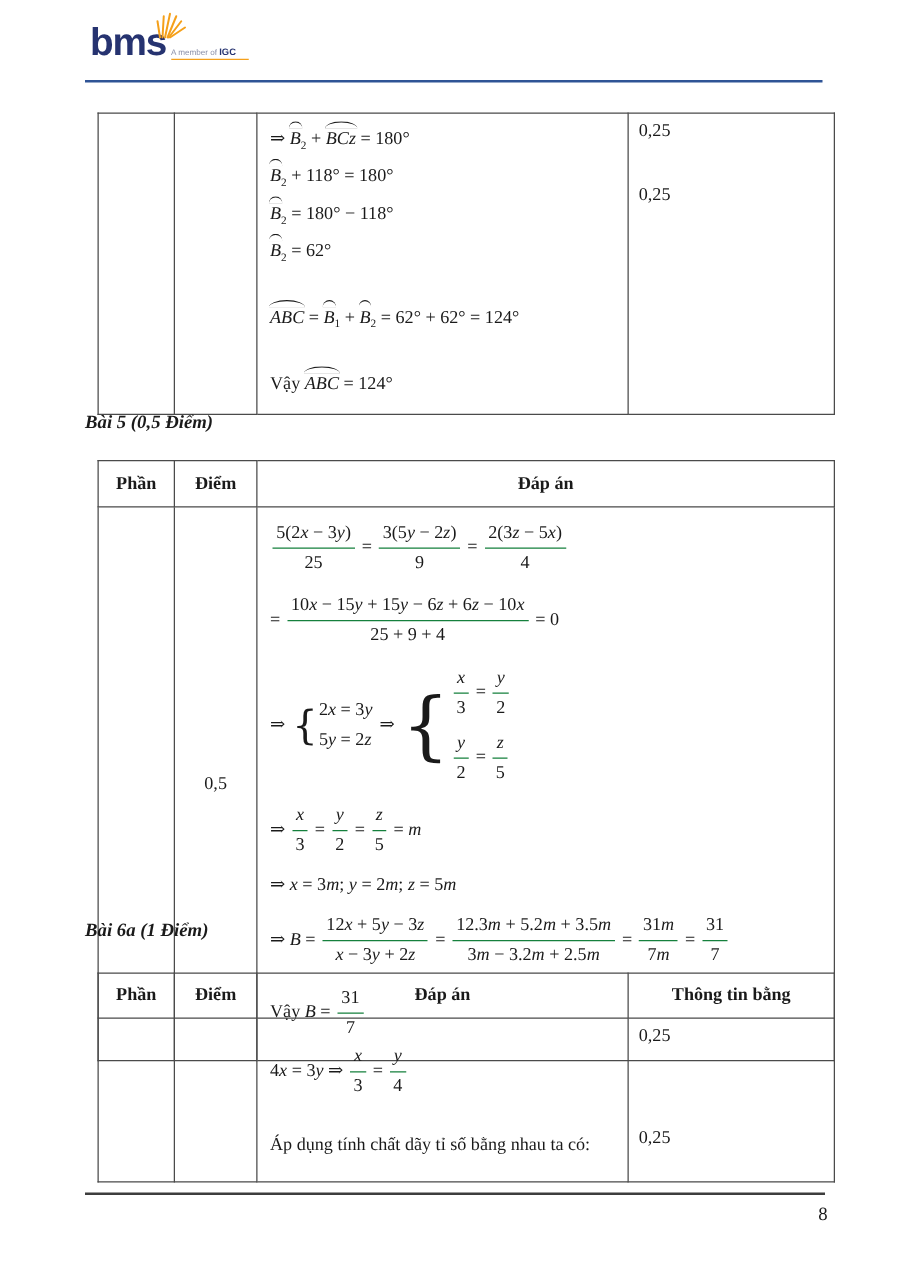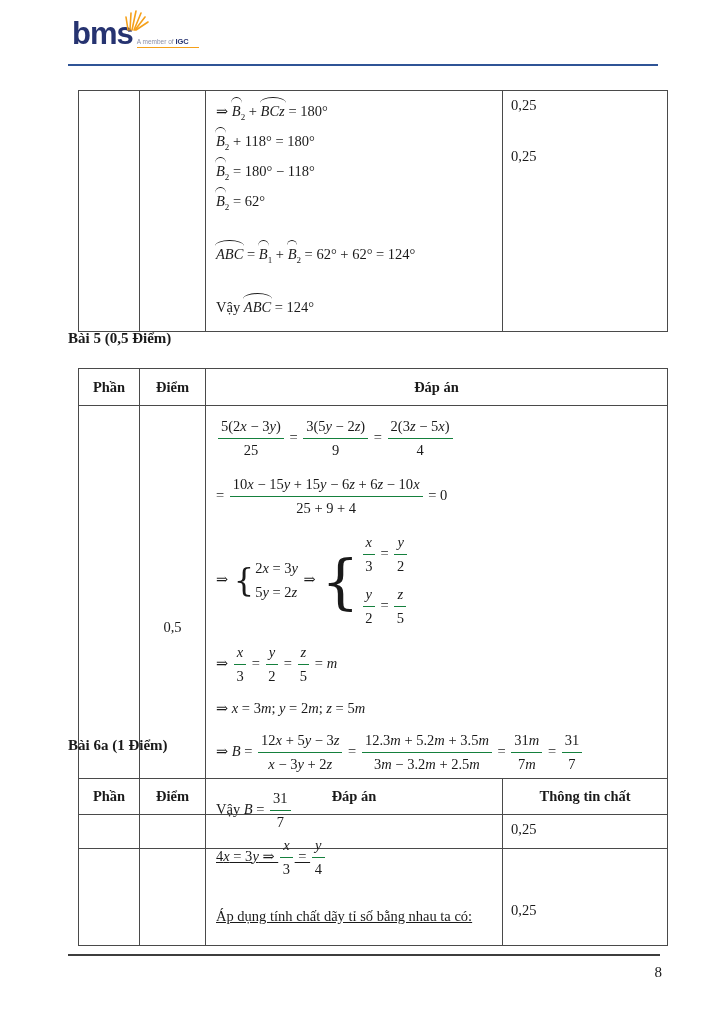--- a/index.html
+++ b/index.html
@@ -59,7 +59,7 @@
   .t1 .pt+.pt{margin-top:34px;}
   .t3 .pt+.pt{margin-top:64px;}
   
-  .sec-title{position:absolute;left:68px;font-weight:bold;font-size:15px;}
+  .sec-title{position:absolute;left:68px;font-weight:bold;font-size:15px;font-style:italic;}
   .sec-title.b5{top:330px;}
   .sec-title.b6{top:737px;}
   

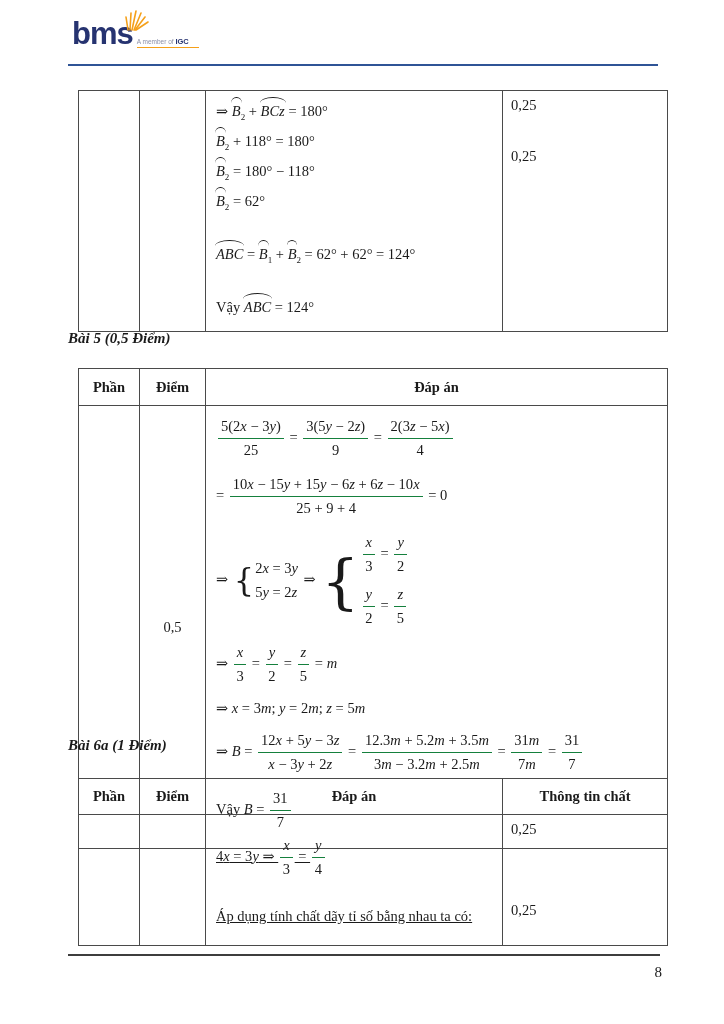--- a/index.html
+++ b/index.html
@@ -224,7 +224,7 @@
     <th>Phần</th>
     <th>Điểm</th>
     <th>Đáp án</th>
-    <th>Thông tin chất</th>
+    <th>Thông tin bằng</th>
   </tr>
   <tr style="height:131px;">
     <td></td>

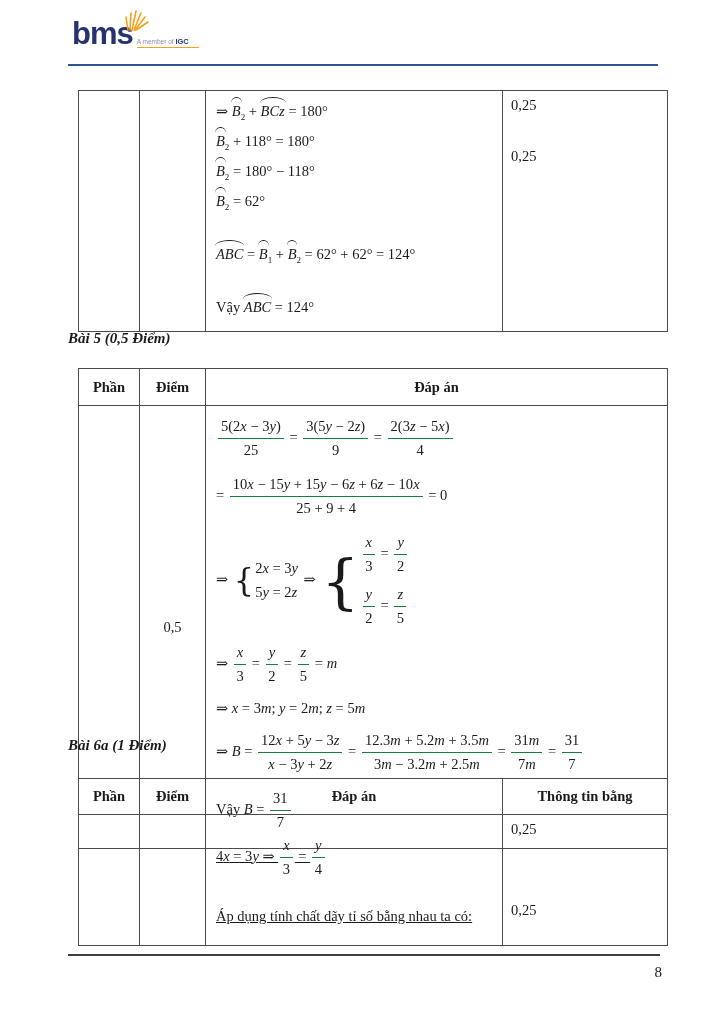--- a/index.html
+++ b/index.html
@@ -38,7 +38,7 @@
   .t1 .math-line{margin-bottom:9px;}
   .t1 .math-wrap{padding-top:6px;}
   .t2 .math-line{margin-bottom:9px;}
-  .t3 .math-wrap{padding-top:14px;text-decoration:underline;}
+  .t3 .math-wrap{padding-top:14px;}
   .t3 .math-line.gap{height:16px;}
   i.v{font-style:italic;}
   .frac{display:inline-flex;flex-direction:column;vertical-align:middle;text-align:center;margin:2px 2px;}

